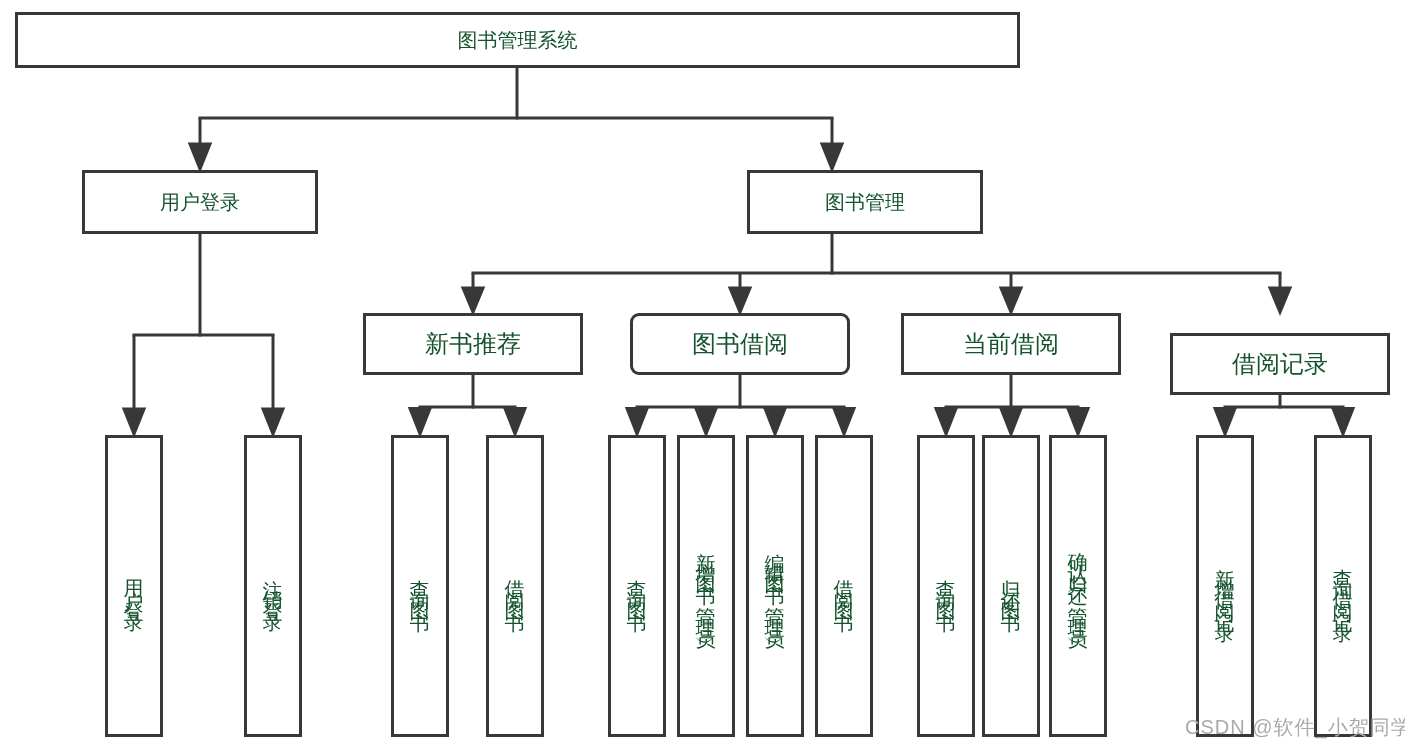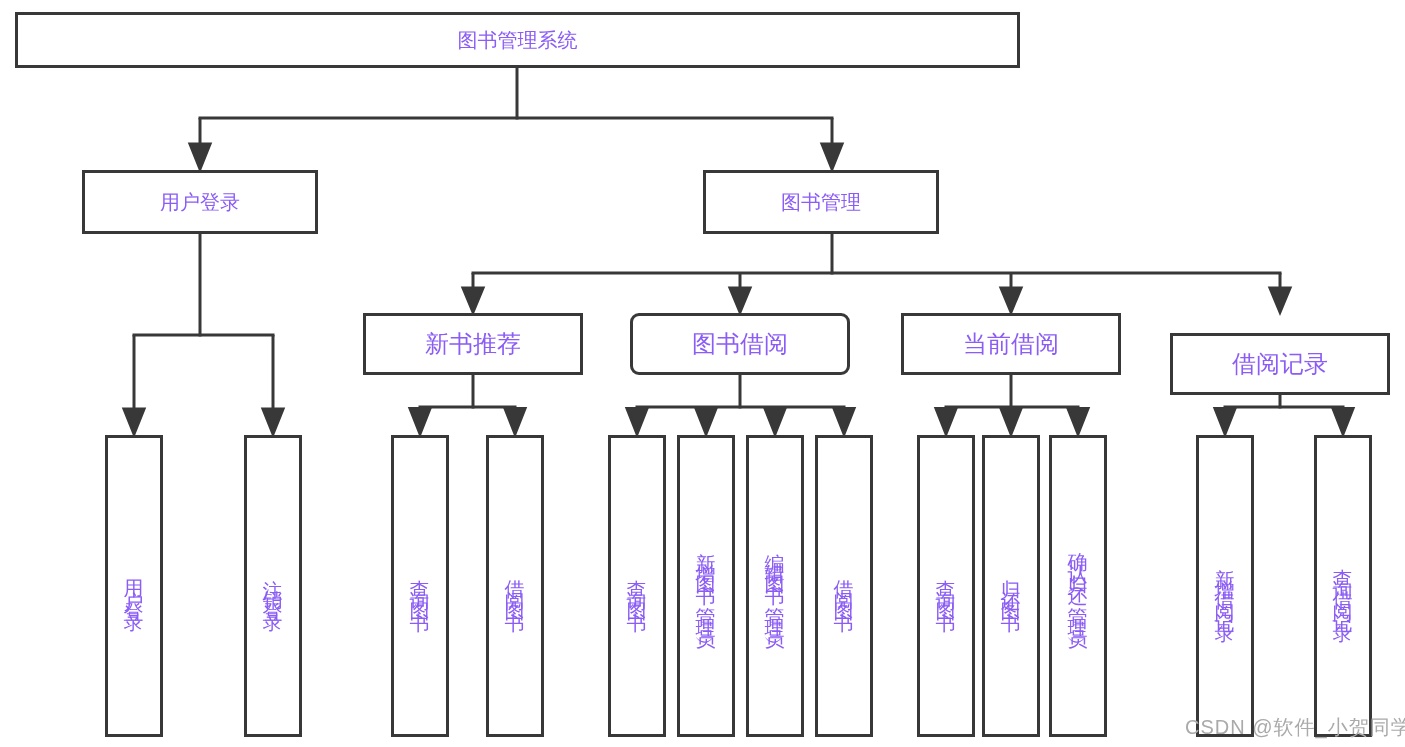--- a/index.html
+++ b/index.html
@@ -31,7 +31,7 @@
     display: flex;
     align-items: center;
     justify-content: center;
-    color: #8b5cf6;
+    color: #14532d;
     z-index: 2;
   }
   .lvl1 {

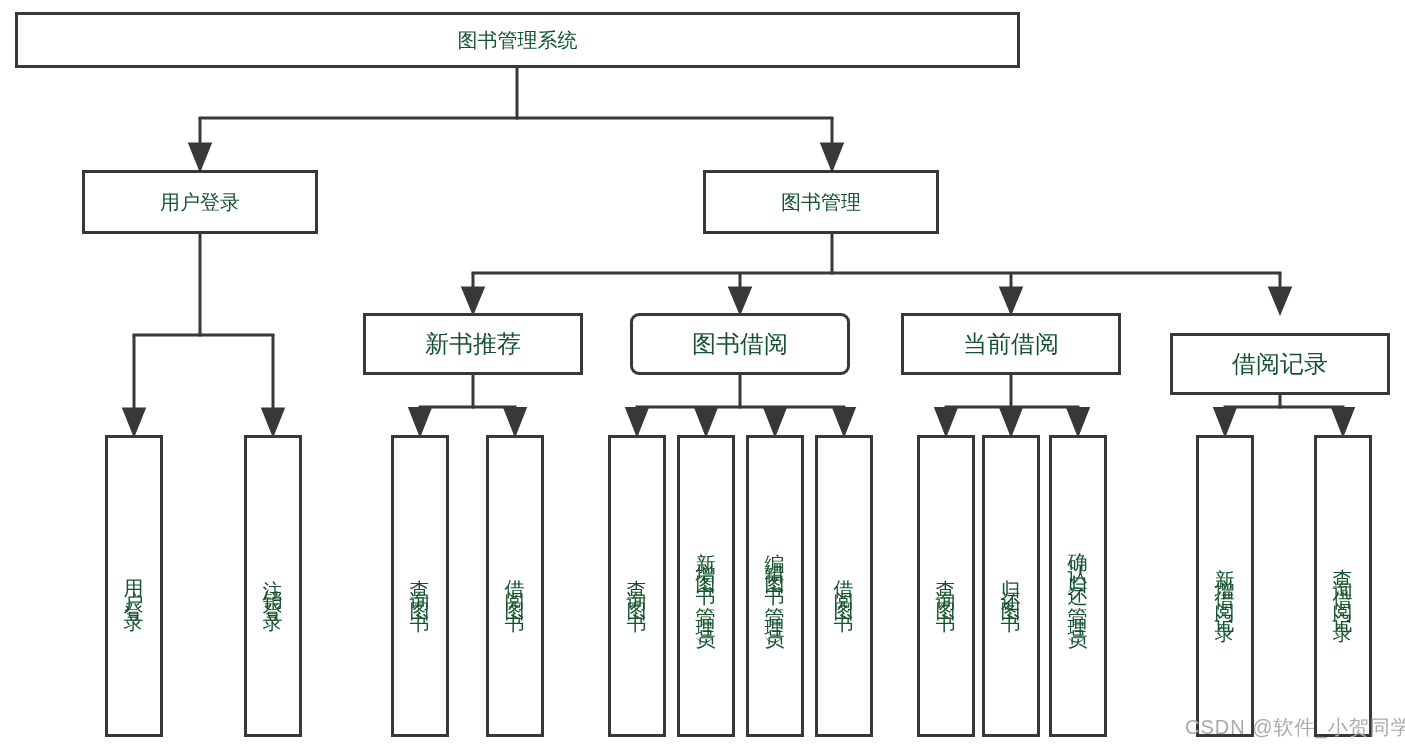--- a/index.html
+++ b/index.html
@@ -151,7 +151,7 @@
   <div class="node lvl2" style="left:82px;">
     <span>用户登录</span>
   </div>
-  <div class="node lvl2" style="left:703px;">
+  <div class="node lvl2" style="left:747px;">
     <span>图书管理</span>
   </div>
 

